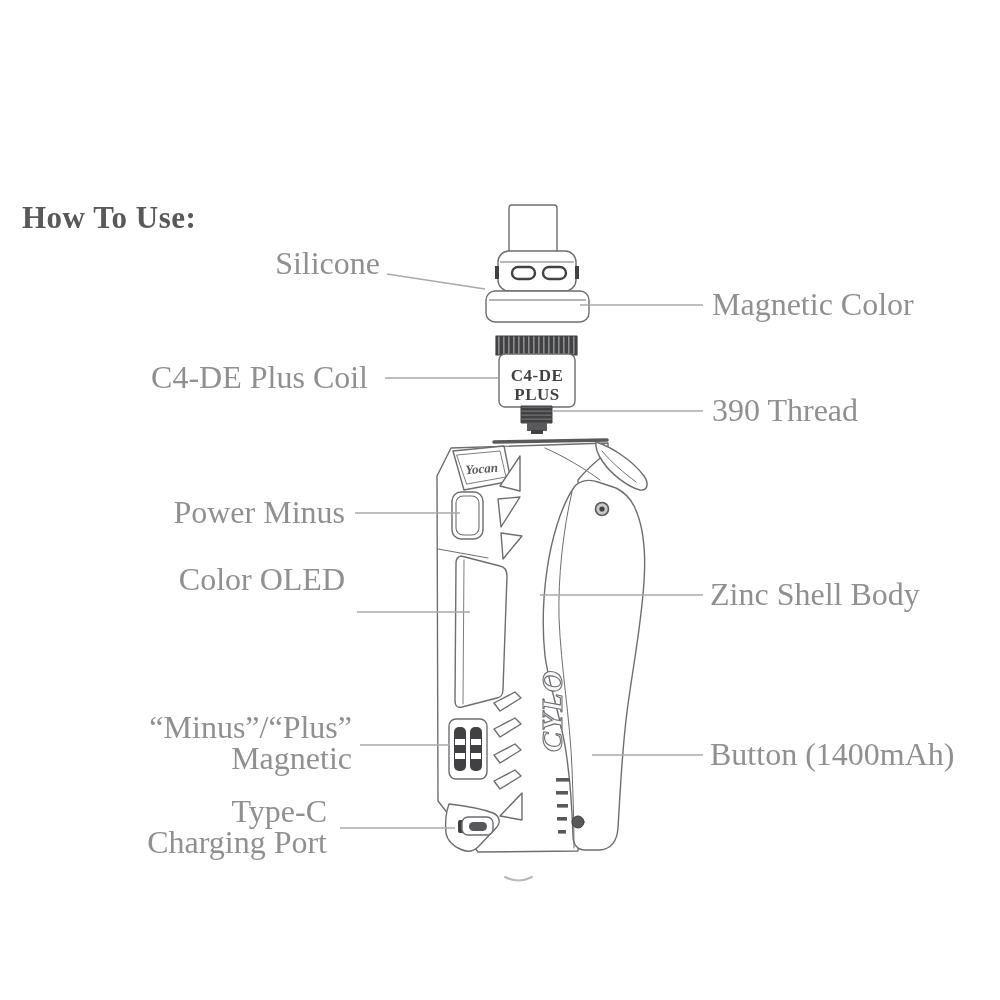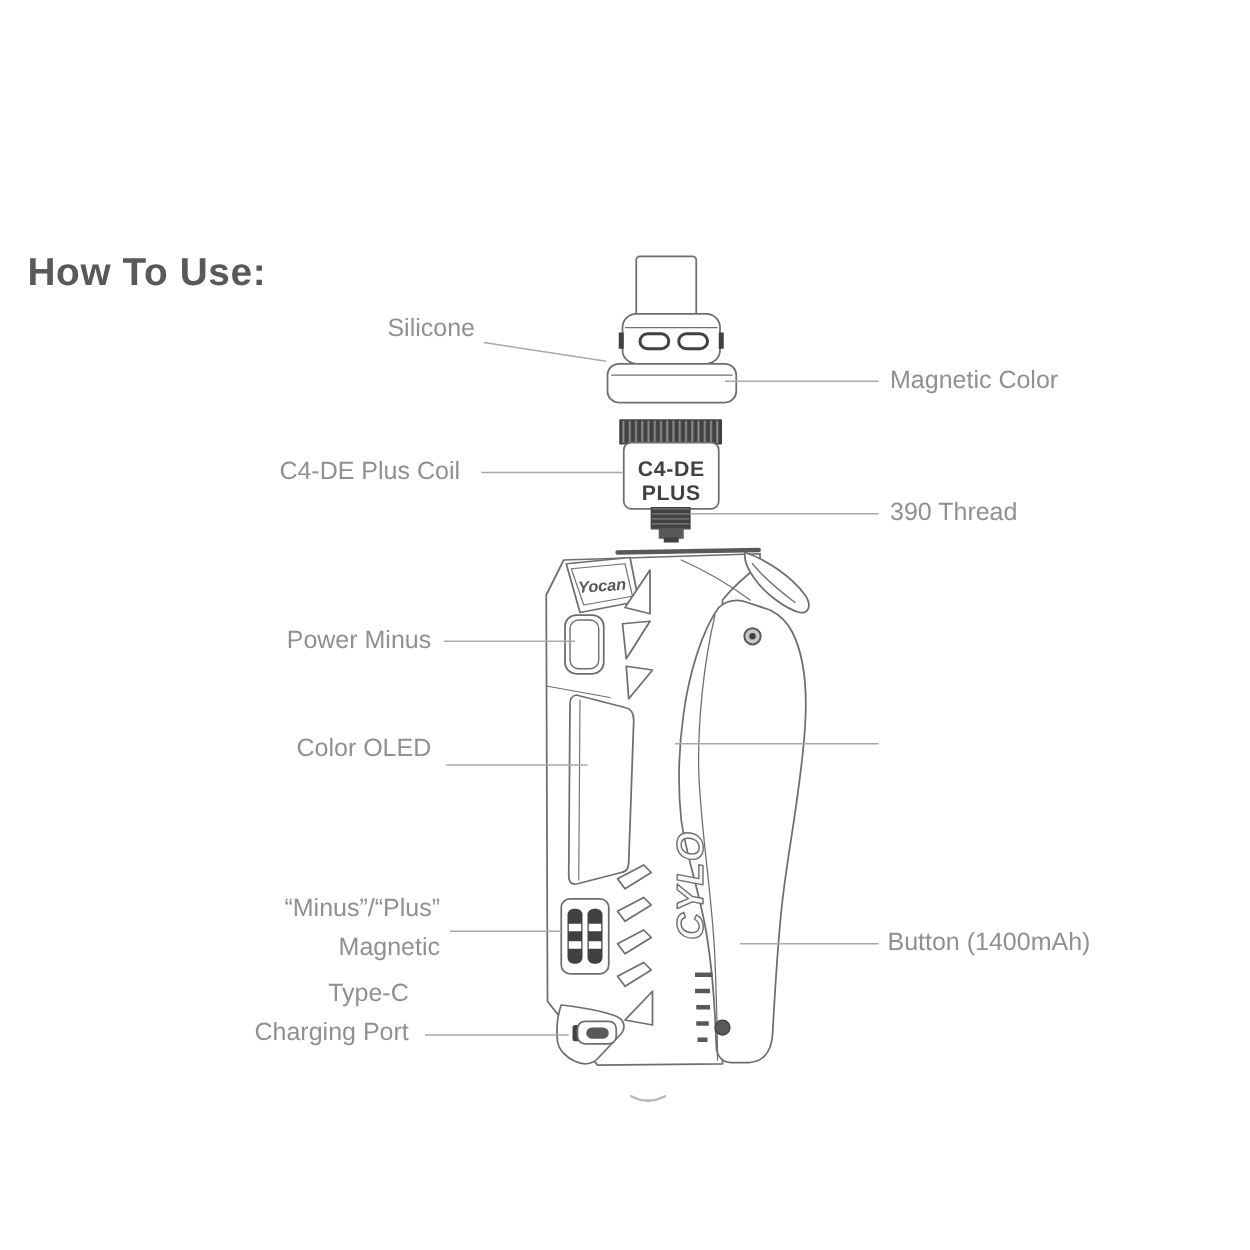--- a/index.html
+++ b/index.html
@@ -5,7 +5,7 @@
   html,body{margin:0;padding:0;background:#ffffff;}
   .canvas{
     position:relative;width:1000px;height:992px;background:#ffffff;overflow:hidden;
-    font-family:Liberation Sans, sans-serif;
+    font-family:Liberation Serif, serif;
   }
   .heading{
     position:absolute;left:22px;top:200px;

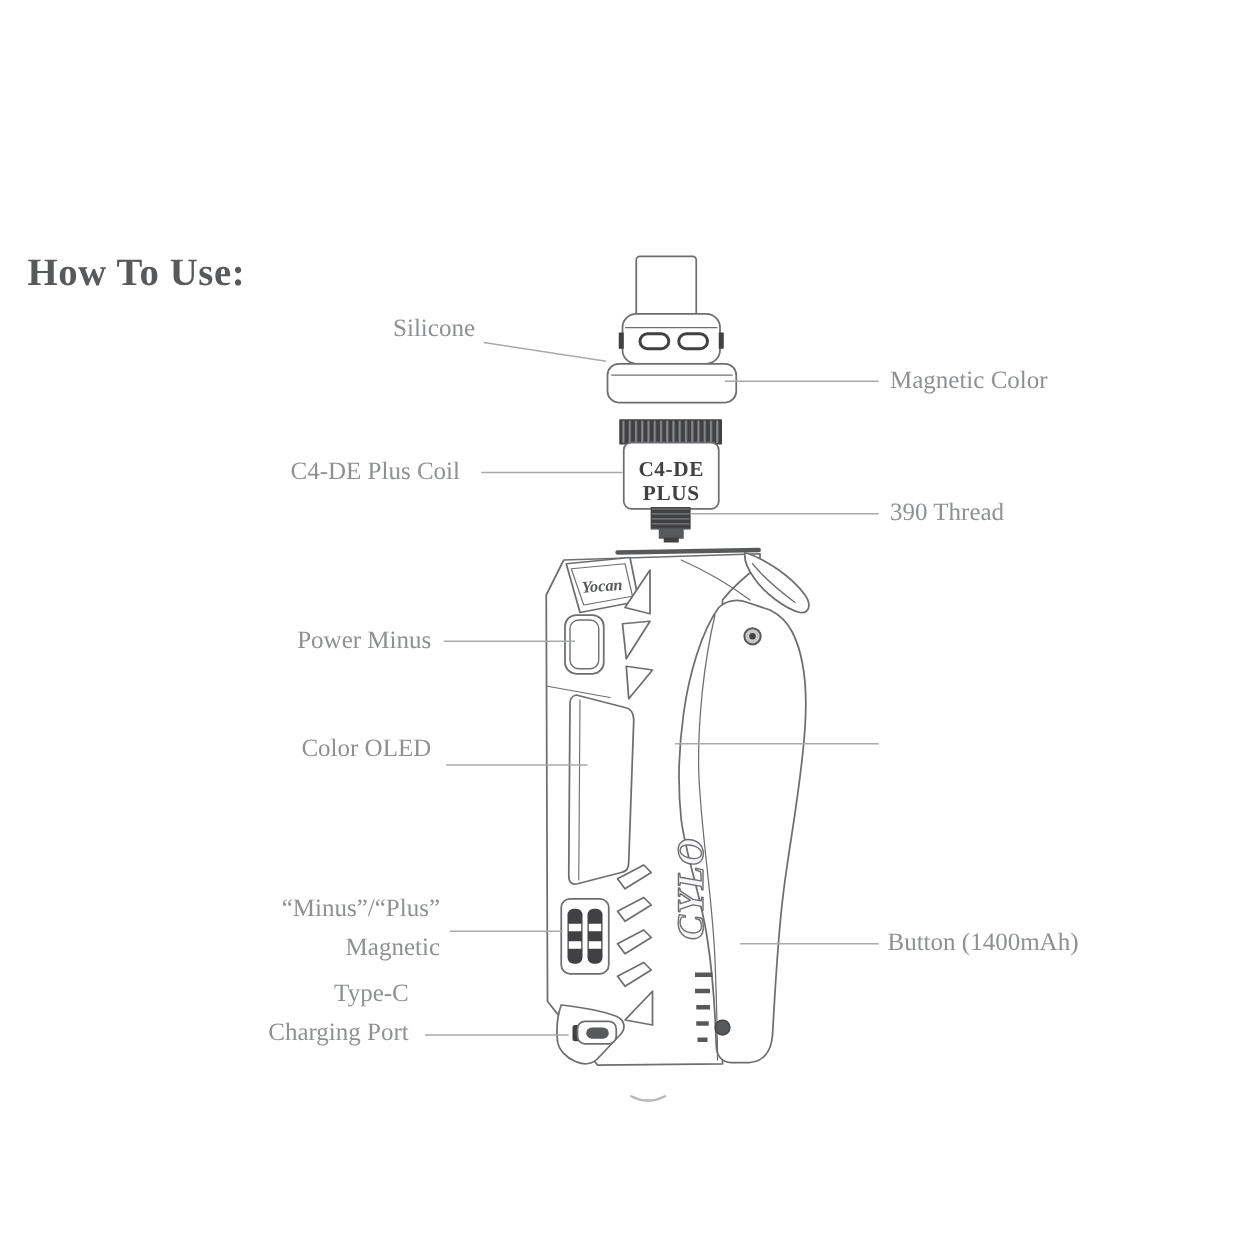--- a/index.html
+++ b/index.html
@@ -12,7 +12,7 @@
     font-size:31px;font-weight:bold;color:#58595b;letter-spacing:.5px;
   }
   .label{
-    position:absolute;color:#8e9092;font-size:20px;line-height:31px;white-space:nowrap;
+    position:absolute;color:#8e9092;font-size:32px;line-height:31px;white-space:nowrap;
   }
   .label .ln{display:block;}
   .ra{text-align:right;}

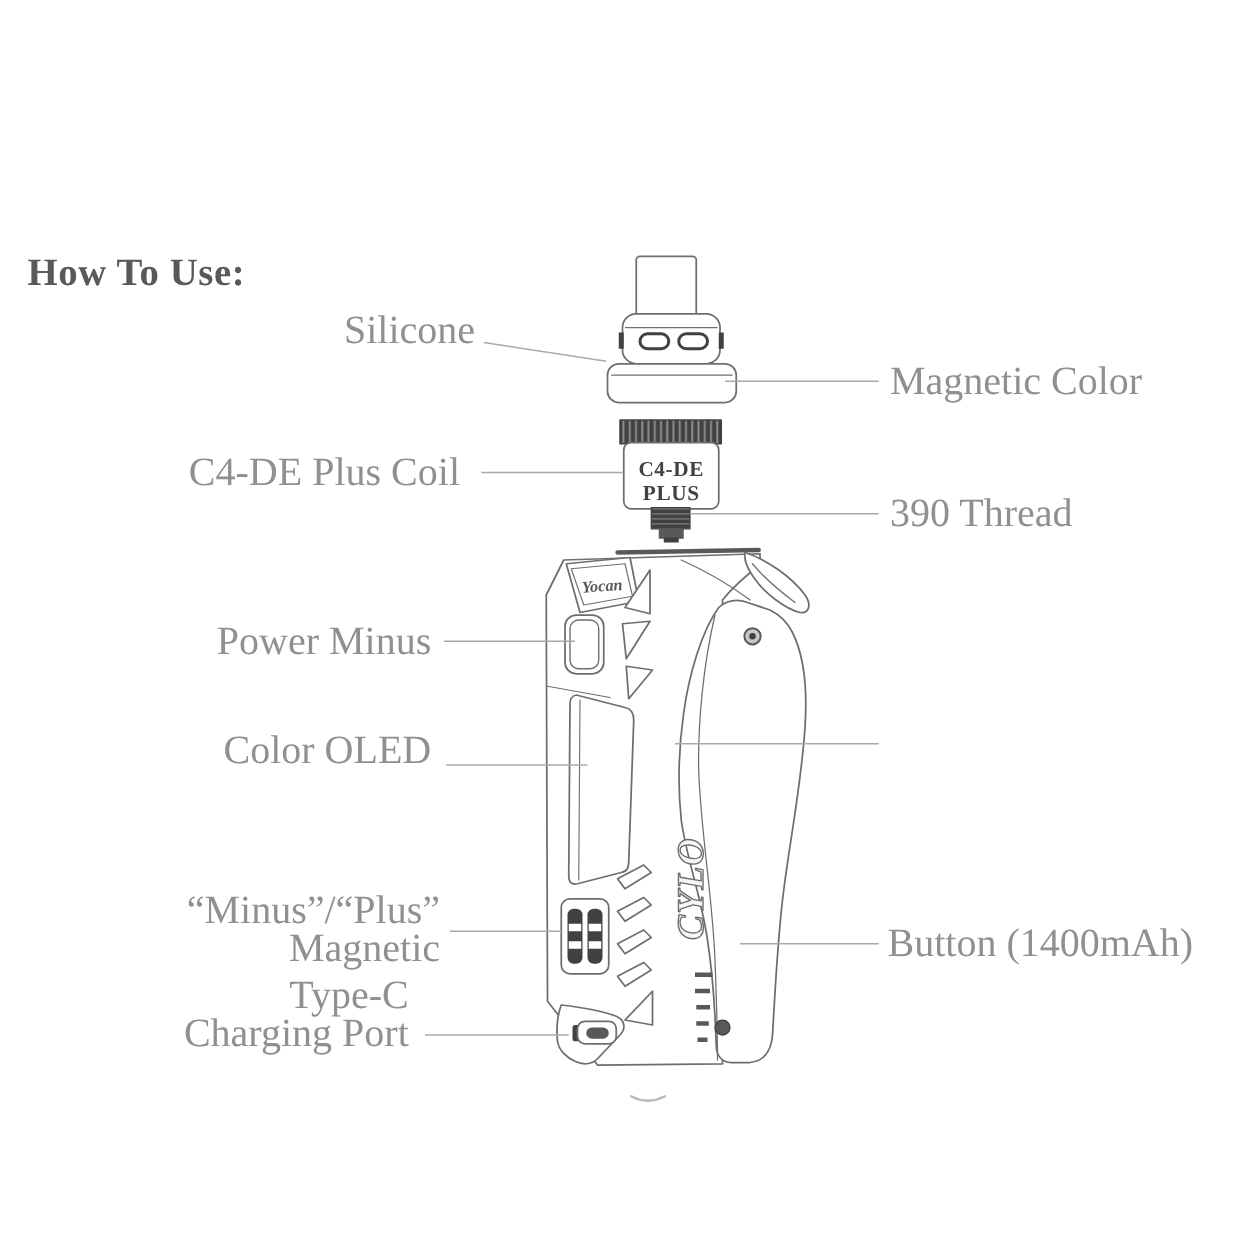--- a/index.html
+++ b/index.html
@@ -172,7 +172,7 @@
   <div class="label ra" style="right:655px;top:497px;">Power Minus</div>
 
 
-  <div class="label ra" style="right:655px;top:584px;">Color OLED</div>
+  <div class="label ra" style="right:655px;top:564px;">Color OLED</div>
 
   <div class="label ra" style="right:648px;top:712px;text-align:right;">
     <span class="ln">“Minus”/“Plus”</span>

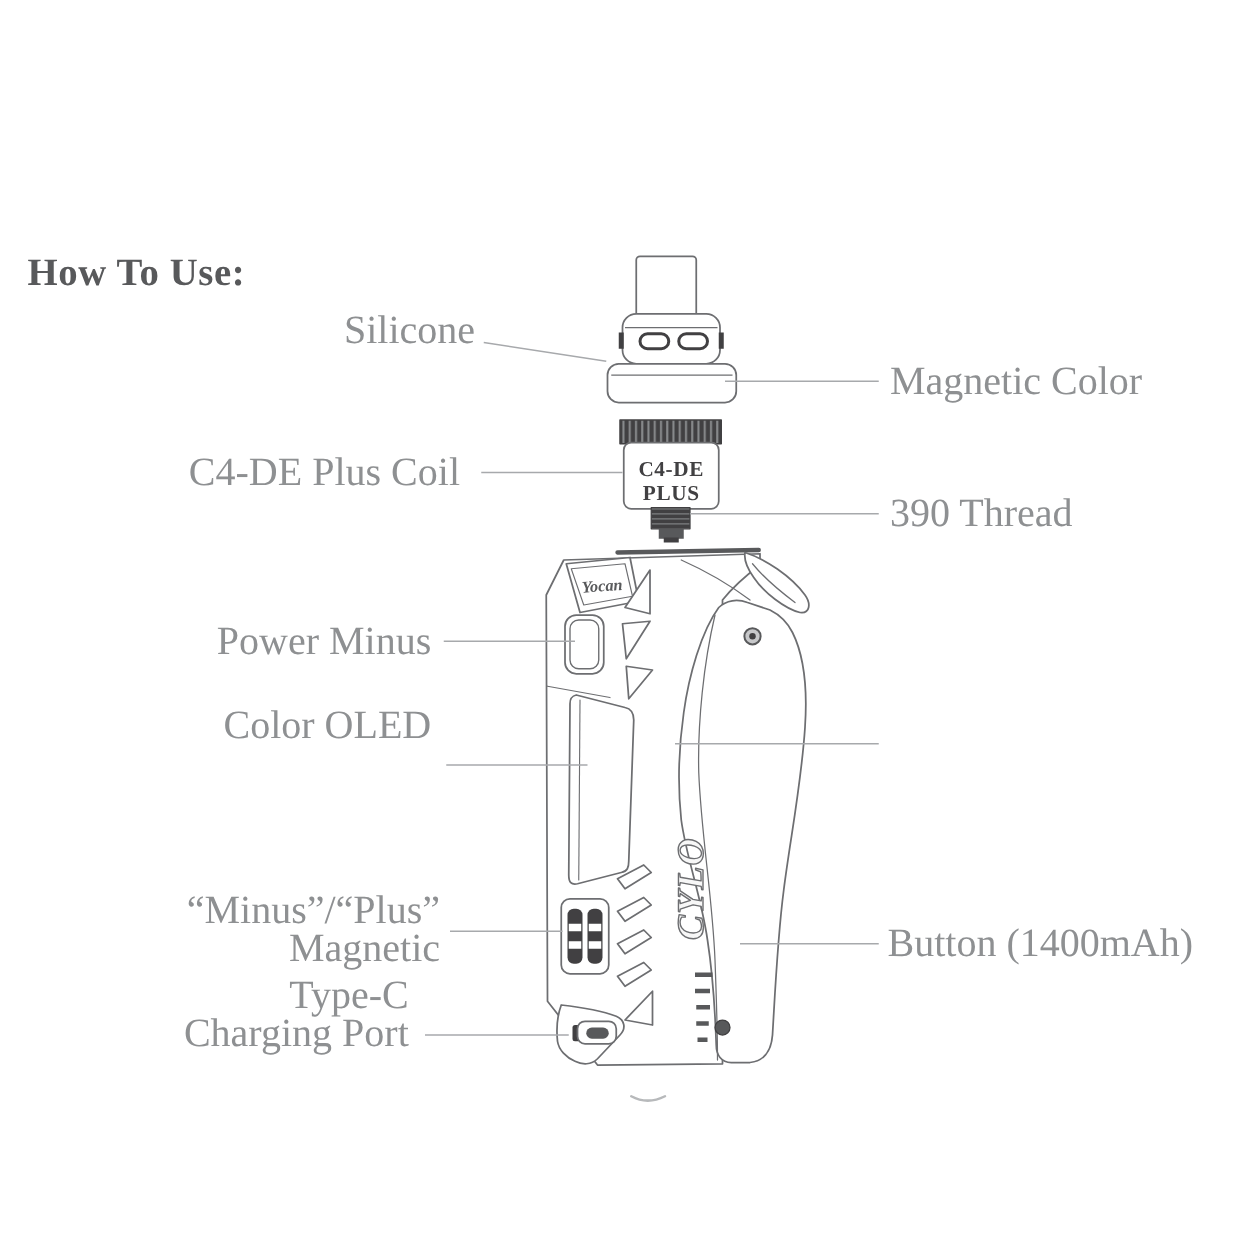--- a/index.html
+++ b/index.html
@@ -171,6 +171,7 @@
 
   <div class="label ra" style="right:655px;top:497px;">Power Minus</div>
 
+  <div class="label" style="left:710px;top:579px;">Zinc Shell Body</div>
 
   <div class="label ra" style="right:655px;top:564px;">Color OLED</div>
 

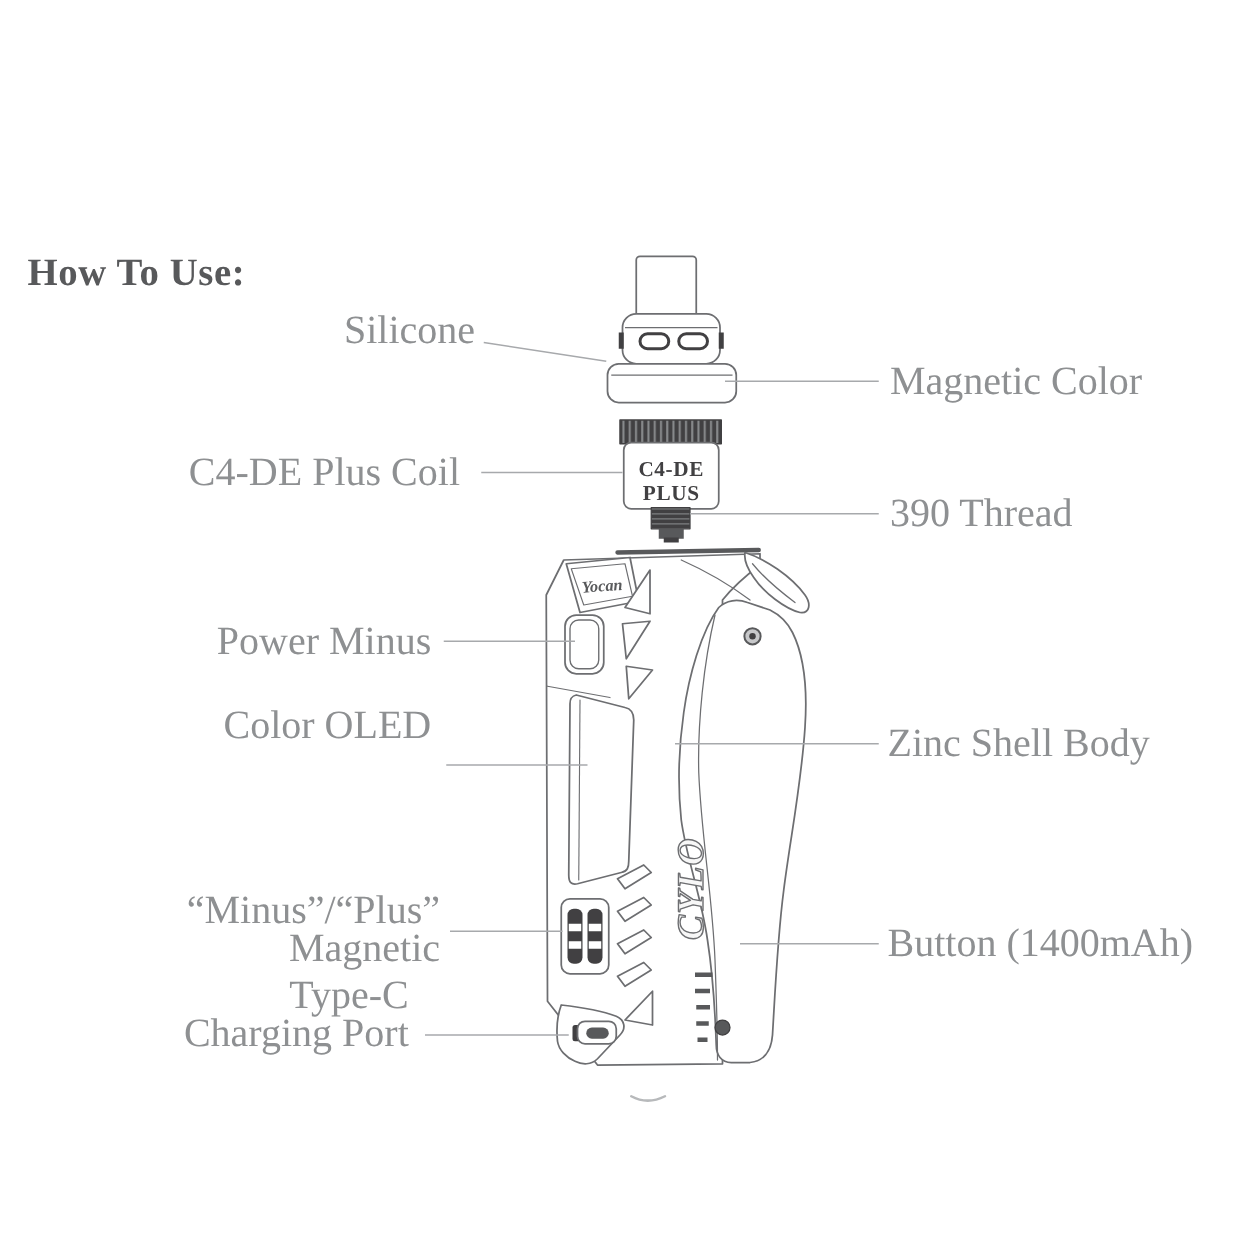--- a/index.html
+++ b/index.html
@@ -182,7 +182,7 @@
 
   <div class="label" style="left:710px;top:739px;">Button (1400mAh)</div>
 
-  <div class="label ra" style="right:673px;top:780px;">
+  <div class="label ra" style="right:673px;top:796px;">
     <span class="ln">Type-C</span>
     <span class="ln">Charging Port</span>
   </div>

